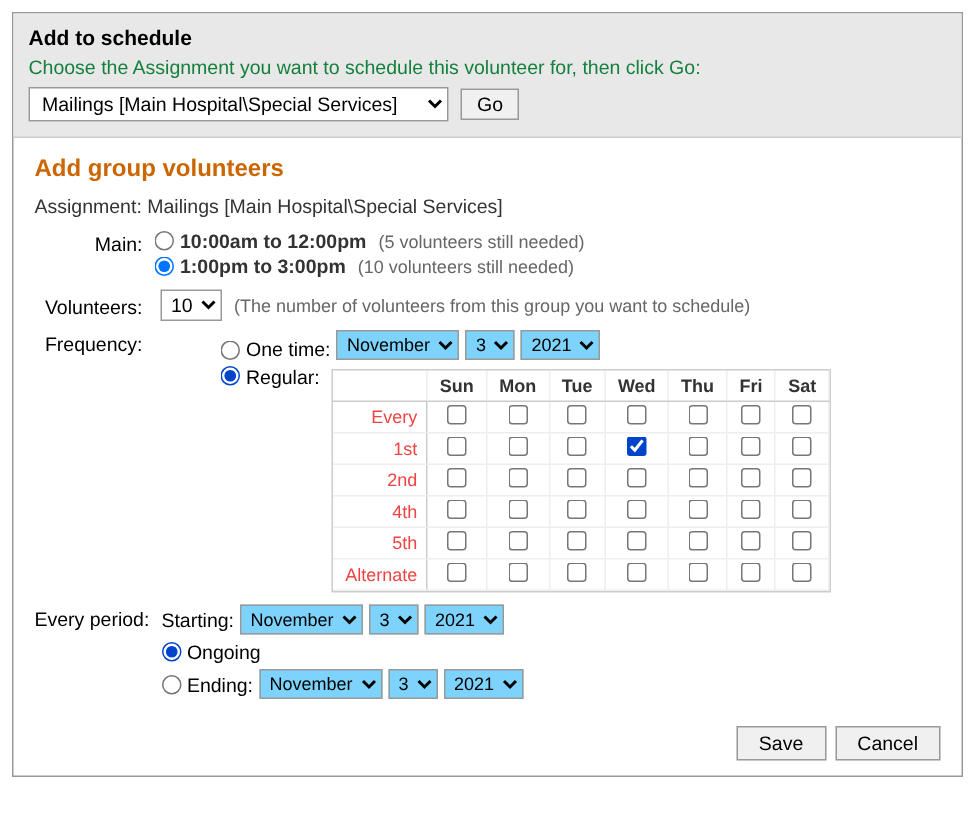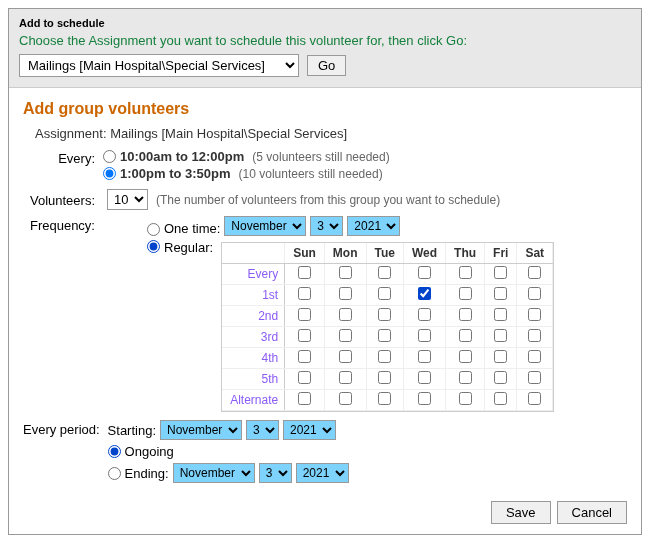--- a/index.html
+++ b/index.html
@@ -23,7 +23,7 @@
     }
     .header-title {
       font-weight: bold;
-      font-size: 11px;
+      font-size: 14px;
       margin-bottom: 4px;
     }
     .header-desc {

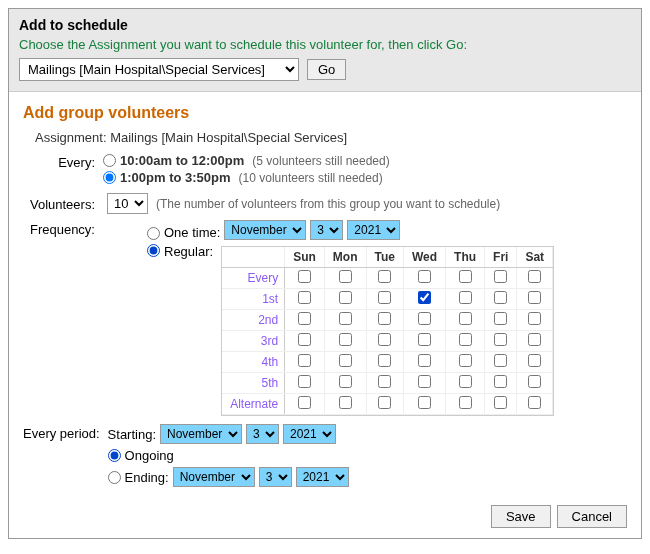--- a/index.html
+++ b/index.html
@@ -61,7 +61,6 @@
     .assignment-line {
       margin-bottom: 8px;
       color: #333;
-      margin-left: 12px;
     }
     .from-section {
       display: flex;

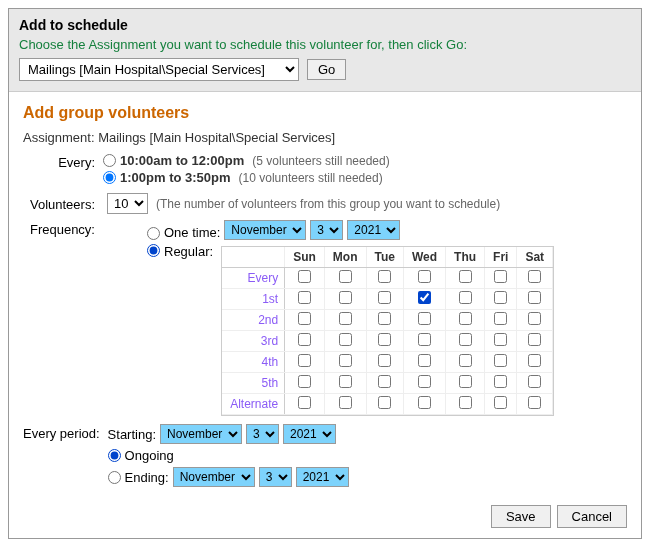--- a/index.html
+++ b/index.html
@@ -243,7 +243,7 @@
     </div>
 
     <div class="from-section">
-      <div class="label-col">Every:</div>
+      <div class="label-col">Main:</div>
       <div>
         <div class="radio-row">
           <input type="radio" name="from_time" style="">

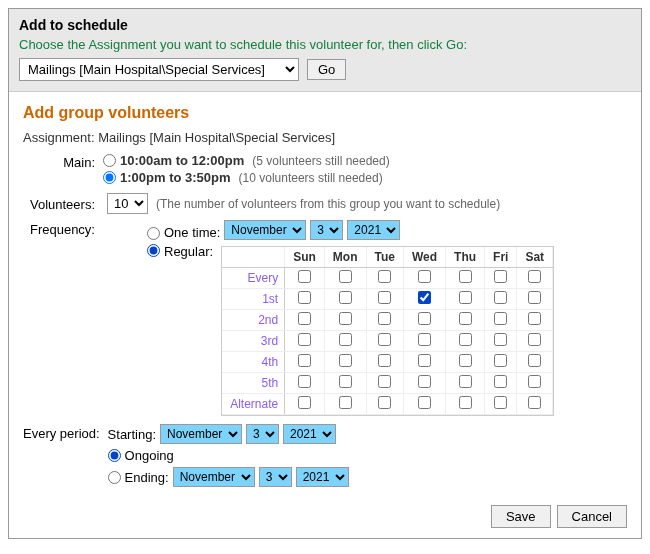--- a/index.html
+++ b/index.html
@@ -252,7 +252,7 @@
         </div>
         <div class="radio-row">
           <input type="radio" name="from_time" checked="" style="">
-          <span class="time-text">1:00pm to 3:50pm</span>
+          <span class="time-text">1:00pm to 3:00pm</span>
           <span class="needed-text">(10 volunteers still needed)</span>
         </div>
       </div>

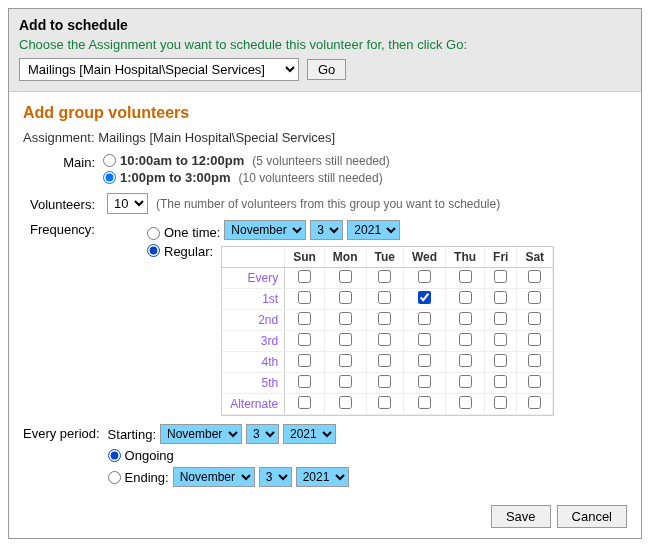--- a/index.html
+++ b/index.html
@@ -167,7 +167,7 @@
       text-align: right;
       padding-right: 6px;
       font-weight: normal;
-      color: #8b5cf6;
+      color: #ef4444;
       border-right: 1px solid #ccc;
     }
     .cal-table td input[type="checkbox"] {

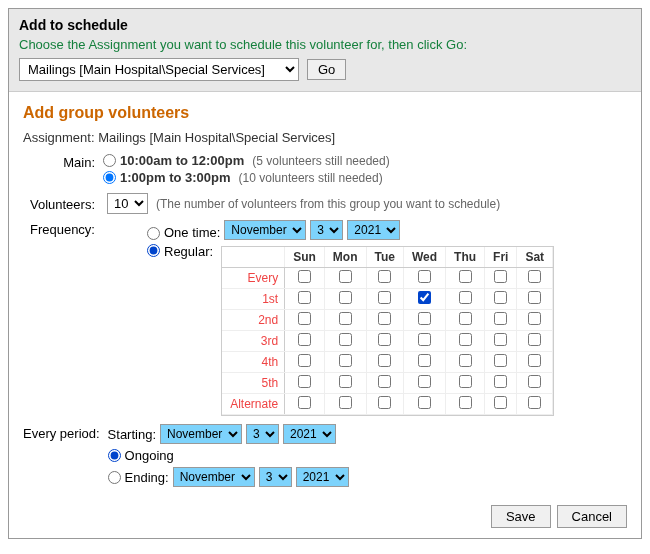--- a/index.html
+++ b/index.html
@@ -334,16 +334,6 @@
                   <td><input type="checkbox" style=""></td>
                 </tr>
                 <tr>
-                  <td>3rd</td>
-                  <td><input type="checkbox" style=""></td>
-                  <td><input type="checkbox" style=""></td>
-                  <td><input type="checkbox" style=""></td>
-                  <td><input type="checkbox" style=""></td>
-                  <td><input type="checkbox" style=""></td>
-                  <td><input type="checkbox" style=""></td>
-                  <td><input type="checkbox" style=""></td>
-                </tr>
-                <tr>
                   <td>4th</td>
                   <td><input type="checkbox" style=""></td>
                   <td><input type="checkbox" style=""></td>

